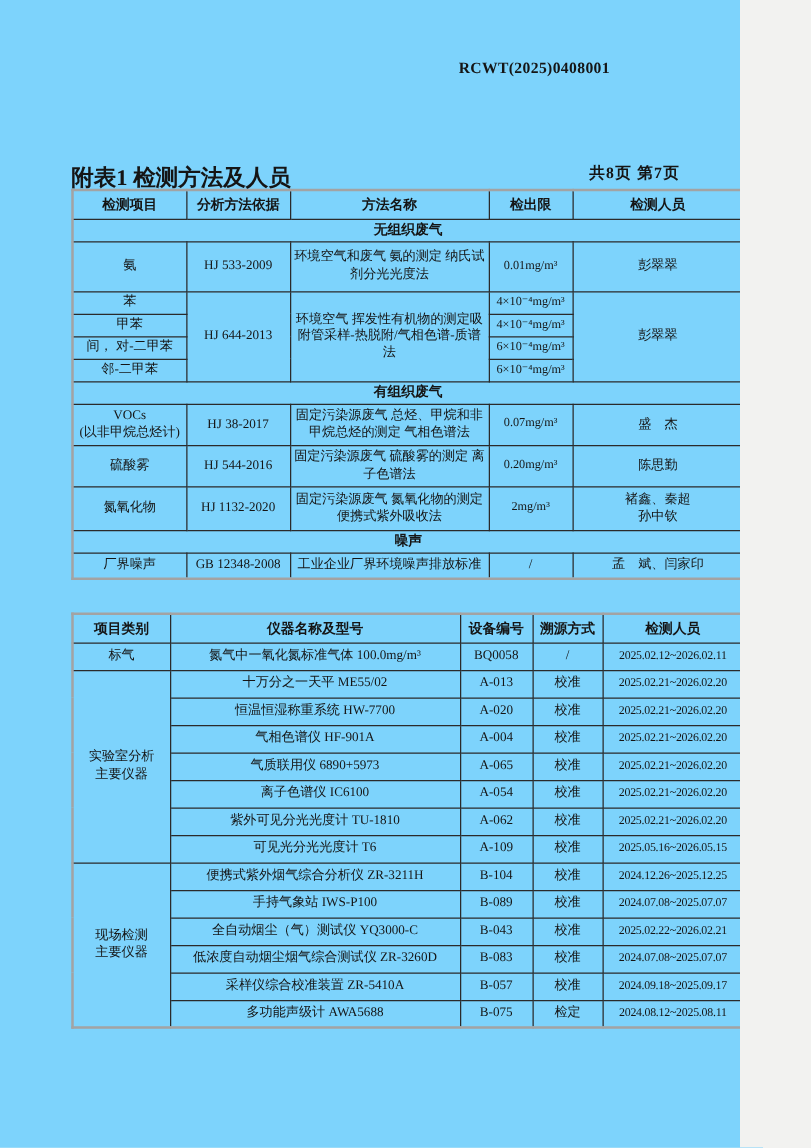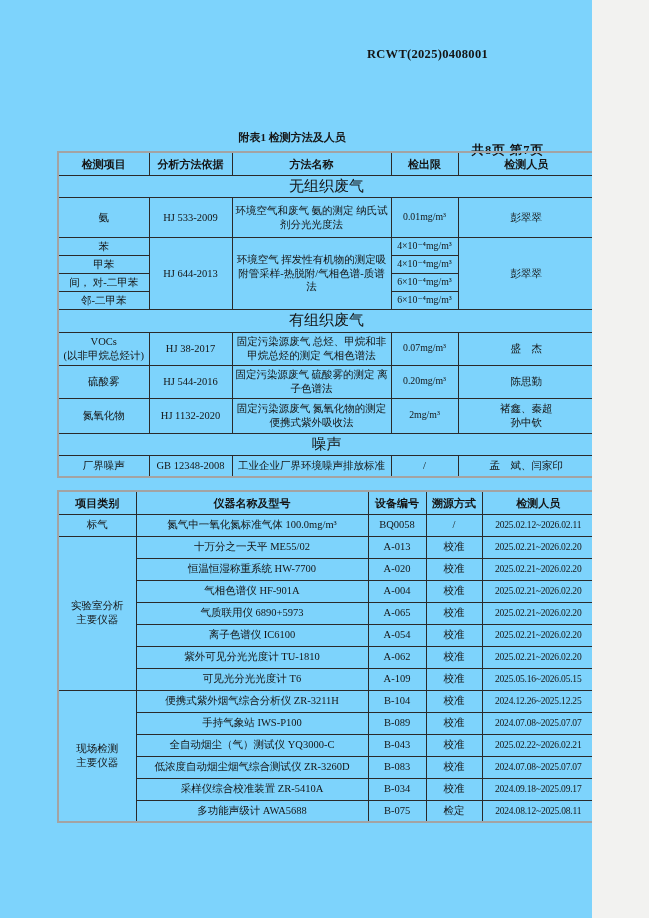--- a/index.html
+++ b/index.html
@@ -28,8 +28,8 @@
     position:absolute;top:130px;left:57px;width:537px;height:18px;
   }
   .caption-row .cap{
-    position:absolute;left:0;width:470px;text-align:center;
-    font-size:11px;font-weight:bold;
+    position:absolute;left:0;width:470px;text-align:left;
+    font-size:18px;font-weight:bold;
   }
   .caption-row .pageinfo{
     position:absolute;right:50px;top:0;

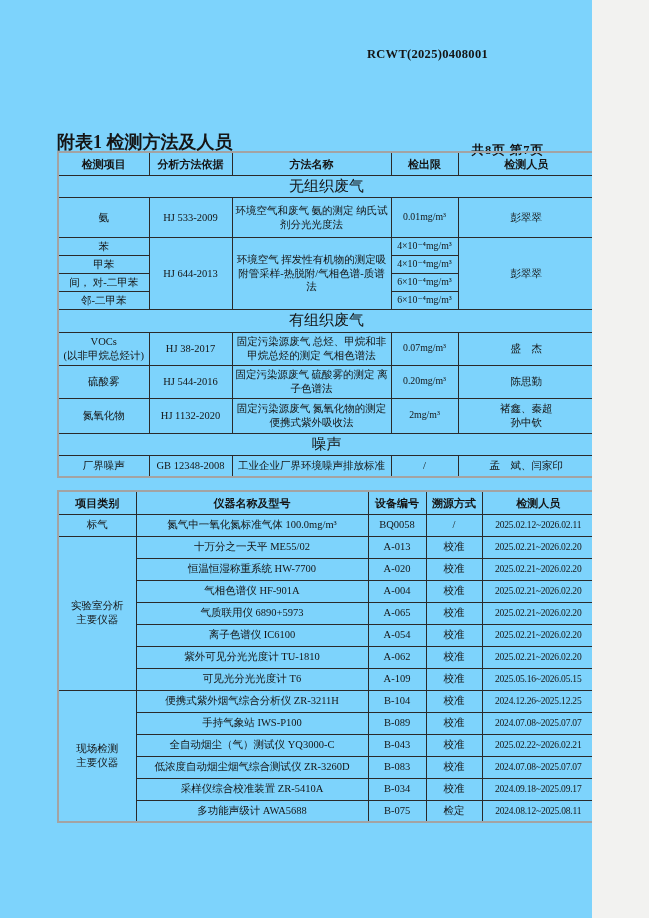--- a/index.html
+++ b/index.html
@@ -33,7 +33,7 @@
   }
   .caption-row .pageinfo{
     position:absolute;right:50px;top:0;
-    font-size:12.5px;font-weight:bold;letter-spacing:1px;margin-top:12px;
+    font-size:12.5px;font-weight:bold;letter-spacing:1px;
   }
   .caption2{
     position:absolute;top:466px;left:57px;width:537px;

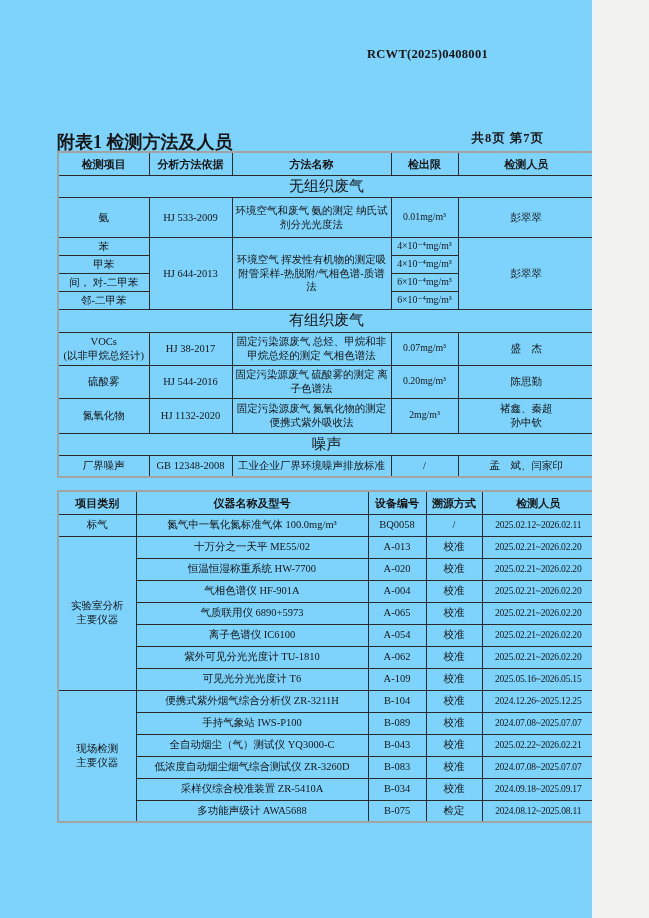--- a/index.html
+++ b/index.html
@@ -53,7 +53,7 @@
     overflow:hidden;
   }
   tr.head td{font-weight:bold;font-size:11px;}
-  tr.section td{font-weight:normal;font-size:15px;}
+  tr.section td{font-weight:bold;font-size:11px;}
   td.small{font-size:9.8px;}
   td.date{font-size:9.5px;letter-spacing:-.2px;}
   .r23{height:23px}.r18{height:18px}.r40{height:40px}

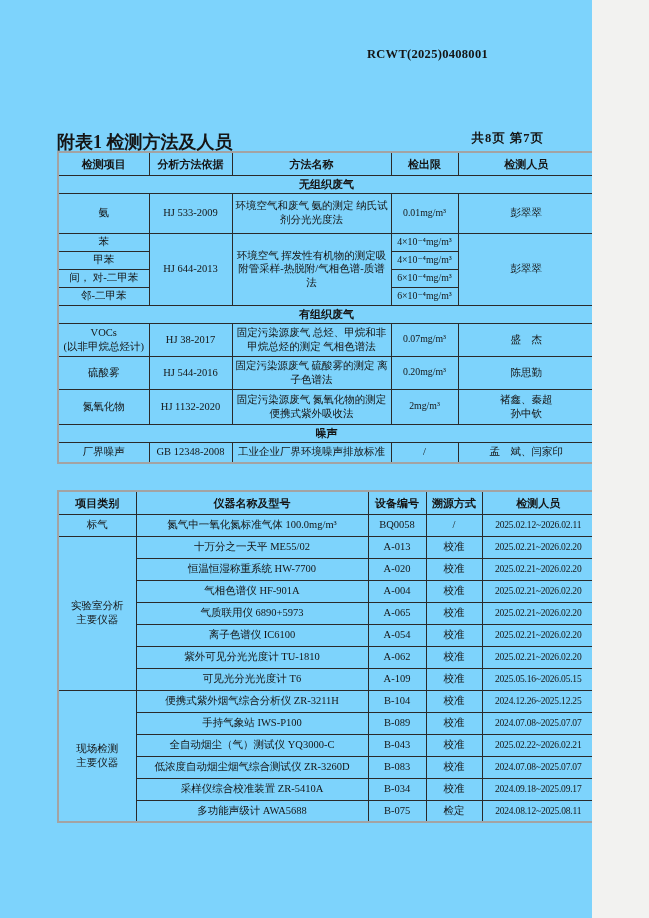--- a/index.html
+++ b/index.html
@@ -265,7 +265,7 @@
     </tr>
     <tr class="r22">
       <td>采样仪综合校准装置 ZR-5410A</td>
-      <td>B-034</td>
+      <td>B-057</td>
       <td>校准</td>
       <td class="date">2024.09.18~2025.09.17</td>
     </tr>

